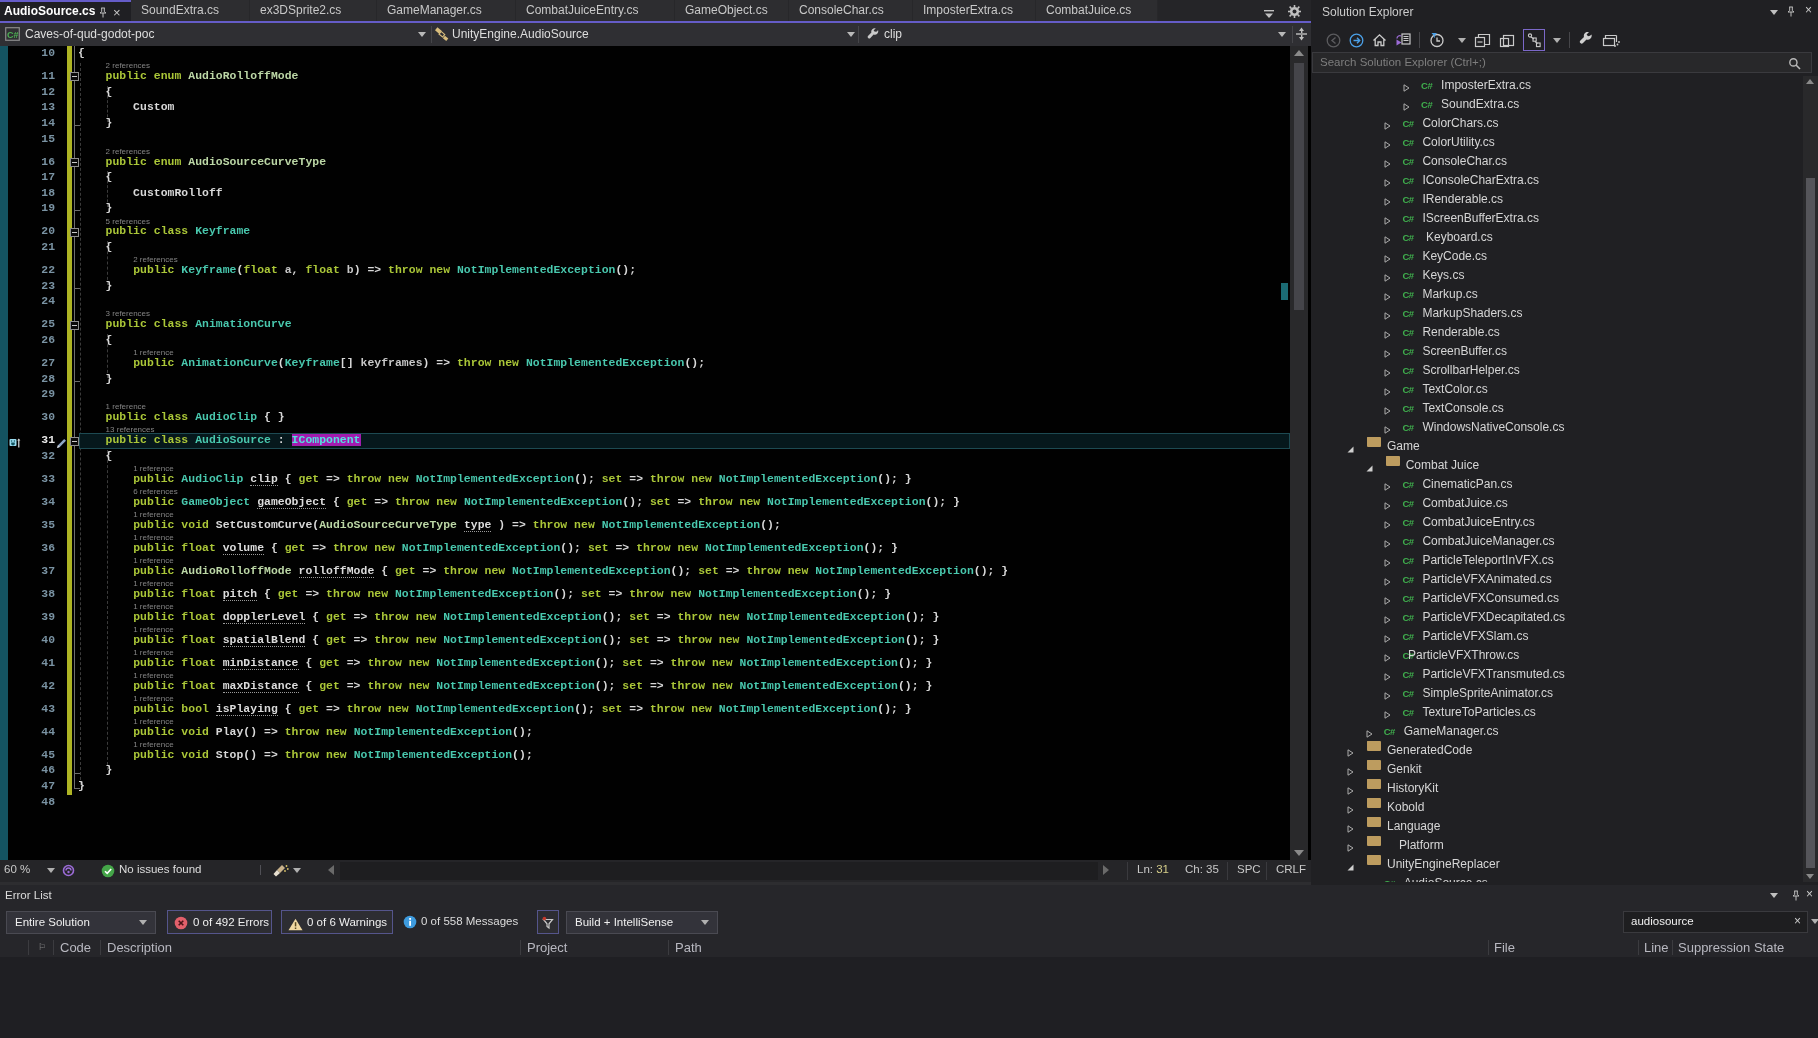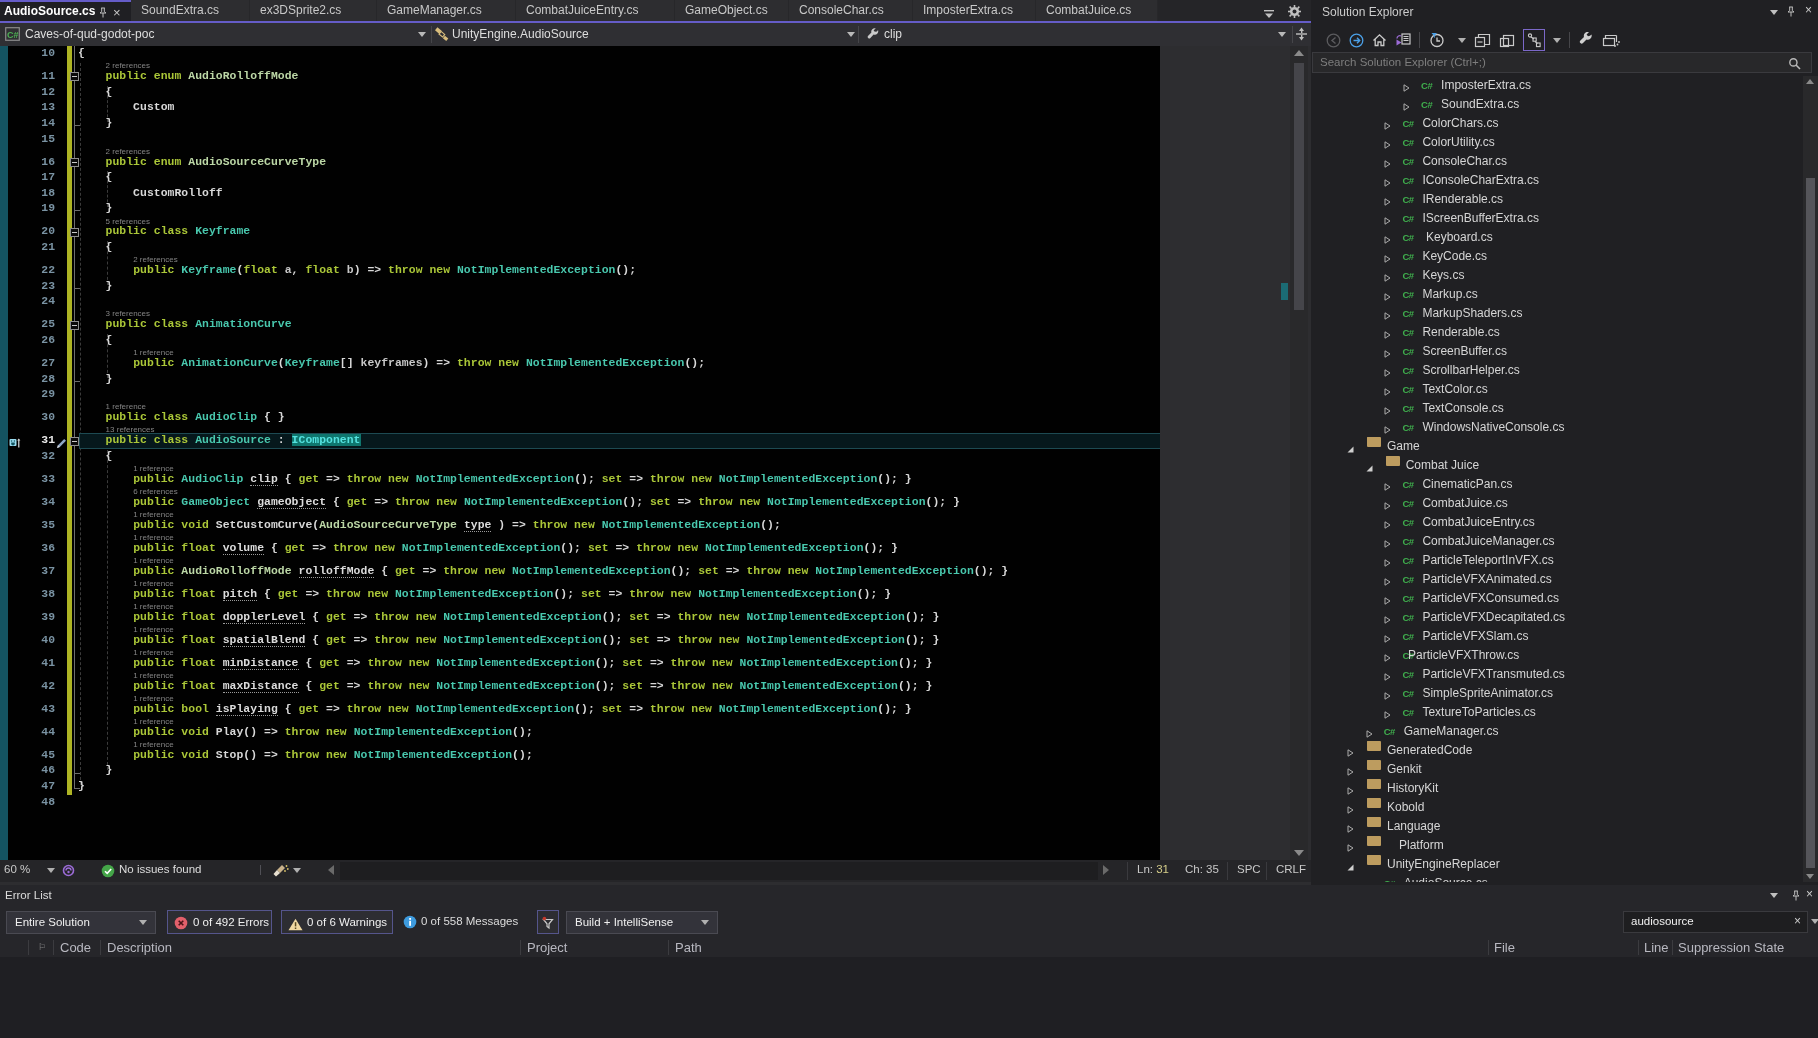--- a/index.html
+++ b/index.html
@@ -20,7 +20,7 @@
 #crumb .sep { position:absolute; top:3px; width:1px; height:17px; background:#46464a; }
 
 
-#editor { position:absolute; left:0; top:46px; width:1160px; height:814px; background:#010101; overflow:hidden; }
+#editor { position:absolute; left:0; top:46px; width:1311px; height:814px; background:#010101; overflow:hidden; }
 #teal  { position:absolute; left:0; top:0; width:8px; height:814px; background:#145361; }
 #ybar  { position:absolute; left:67px; top:0; width:5px; height:749.2px; background:#aeb424; }
 #fline { position:absolute; left:74px; top:0; width:1px; height:743.2px; background:#6e6e6e; }

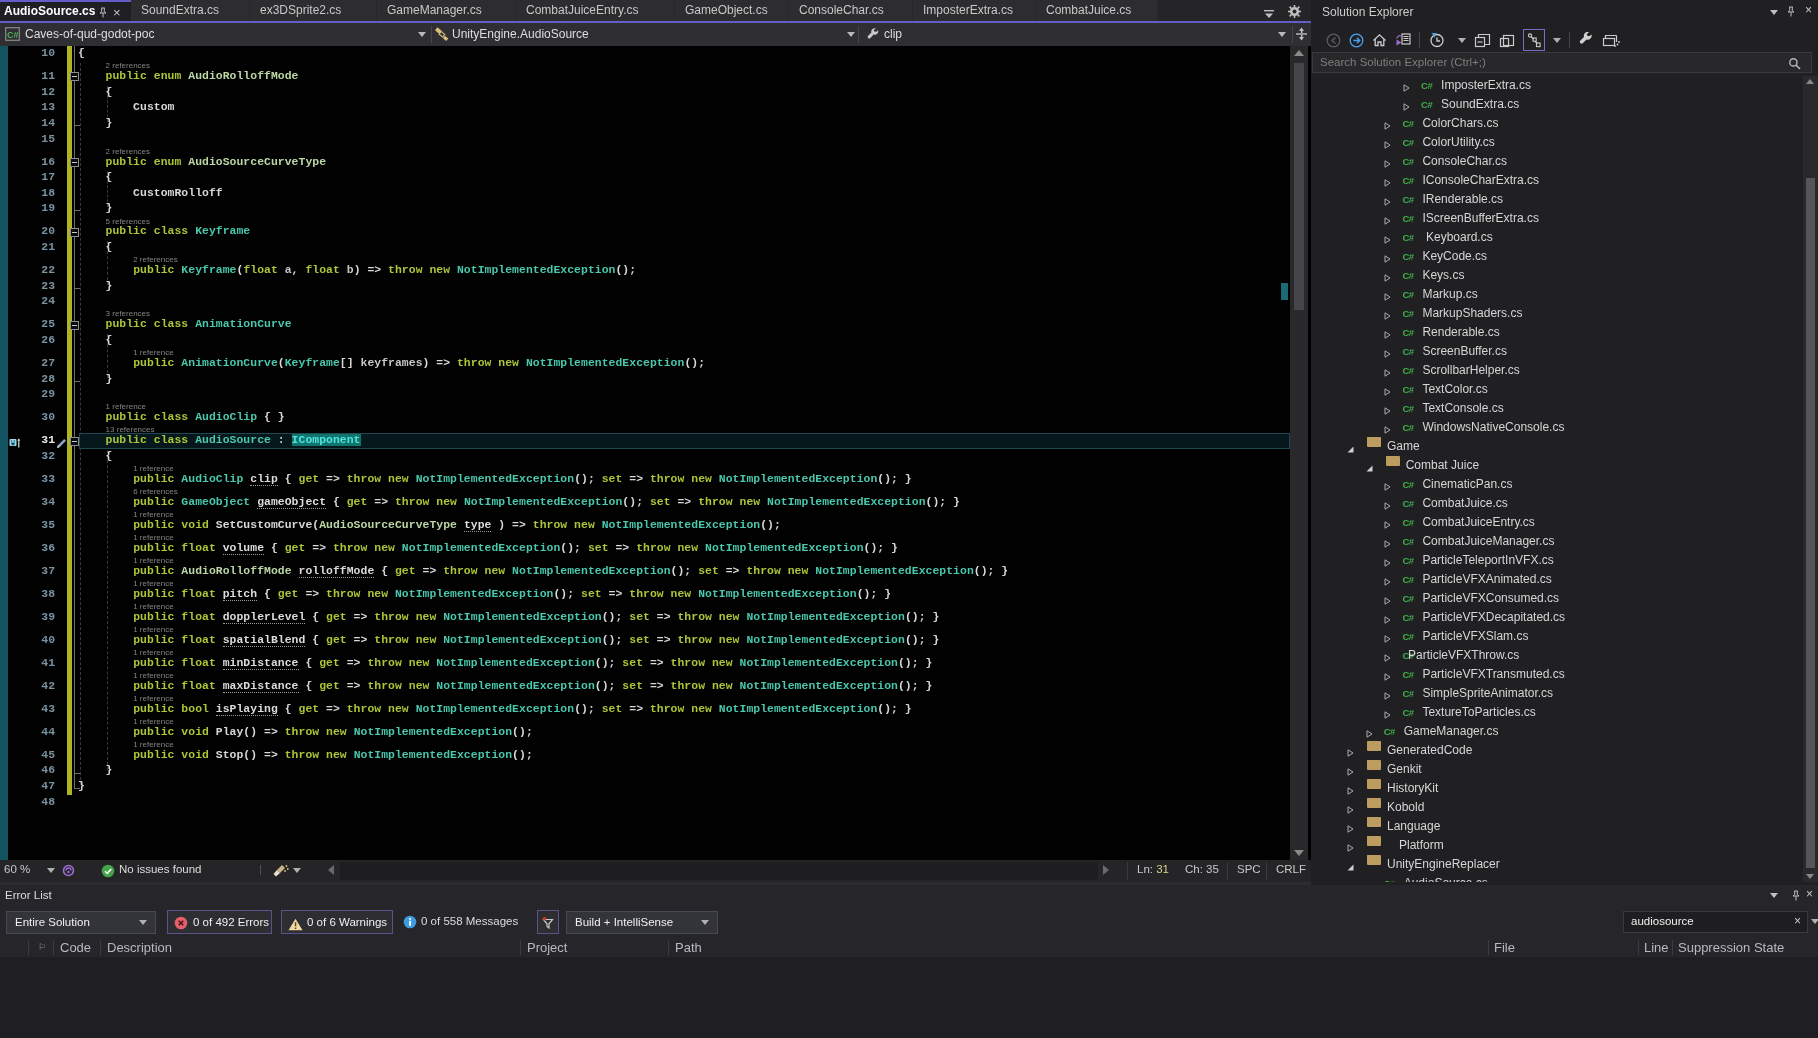--- a/index.html
+++ b/index.html
@@ -40,7 +40,7 @@
 .k { color:#abc738; } .p { color:#d8d8d8; } .t { color:#49c8ae; }
 .e { color:#bcd7a6; } .g { color:#c8c8c8; }
 .u { color:#dcdcdc; border-bottom:1px dotted #9a9a9a; }
-.hl { color:#54e2df; background:#0f766e; }
+.hl { color:#54e2df; background:#a21caf; }
 .linehl { position:absolute; left:79px; right:21px; top:0; height:15.65px;
   background:#06181c; border:1px solid #1d4a52; }
 .crow .ct, .crow .num { z-index:2; }

